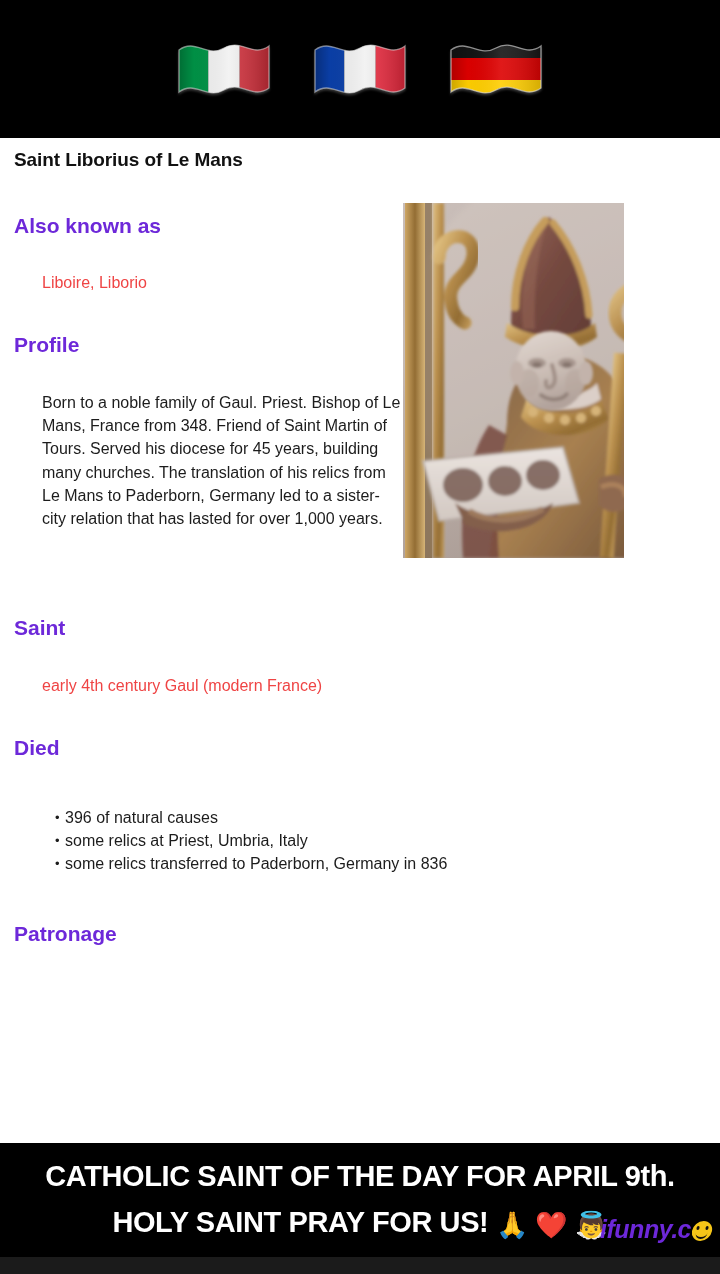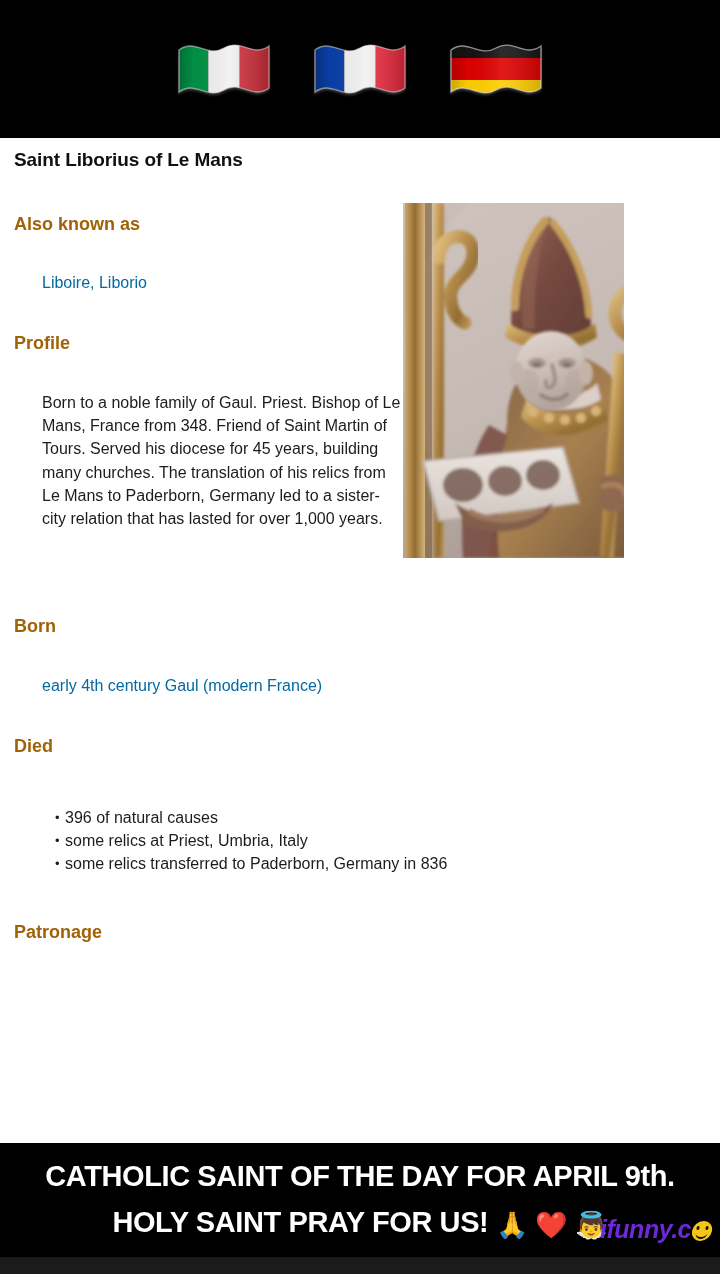--- a/index.html
+++ b/index.html
@@ -65,9 +65,9 @@
   .heading {
     position: absolute;
     left: 14px;
-    font-size: 18px;
+    font-size: 21px;
     font-weight: bold;
-    color: #a16207;
+    color: #6d28d9;
   }
   .h-alsoknown { top: 76px; }
   .h-profile   { top: 195px; }

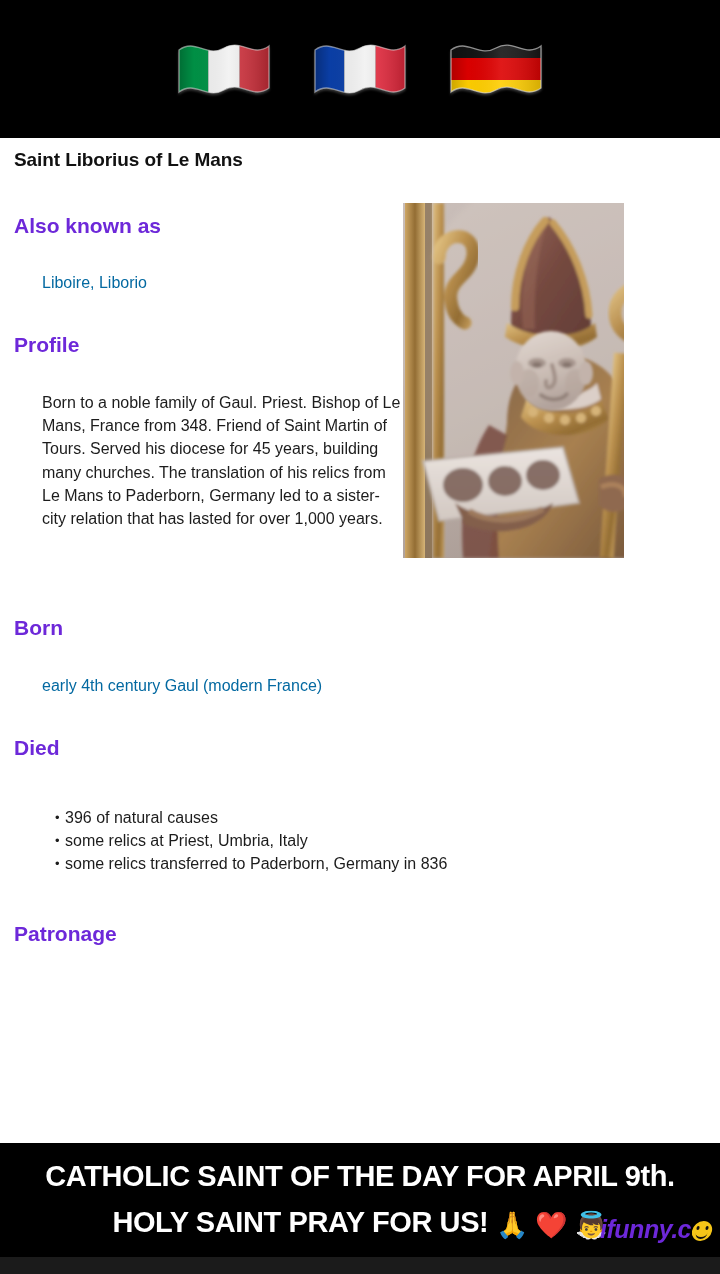--- a/index.html
+++ b/index.html
@@ -80,7 +80,7 @@
     left: 42px;
     font-size: 16px;
     line-height: 21px;
-    color: #0369a1;
+    color: #ef4444;
     font-weight: normal;
   }
   .t-alsoknown { top: 134px; }

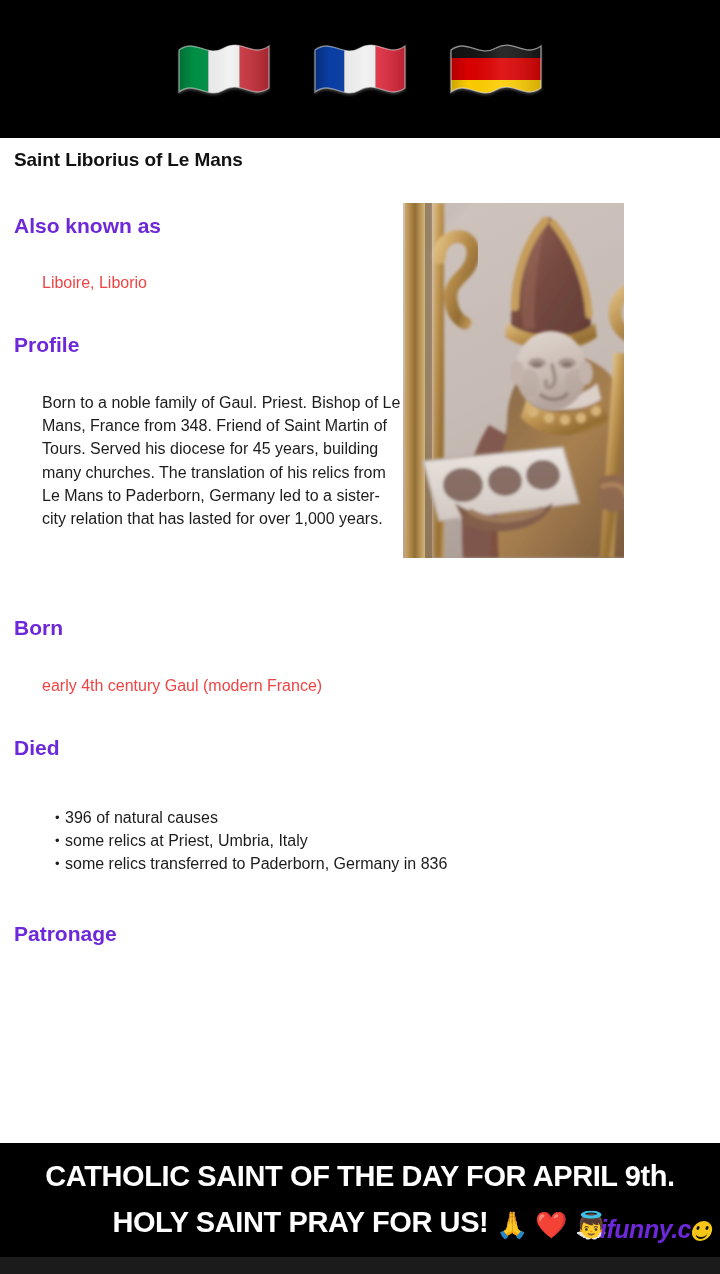--- a/index.html
+++ b/index.html
@@ -438,7 +438,7 @@
       </svg>
     </div>
 
-    <div class="heading h-born">Born</div>
+    <div class="heading h-born">Saint</div>
     <div class="indent-text t-born">early 4th century Gaul (modern France)</div>
 
     <div class="heading h-died">Died</div>

